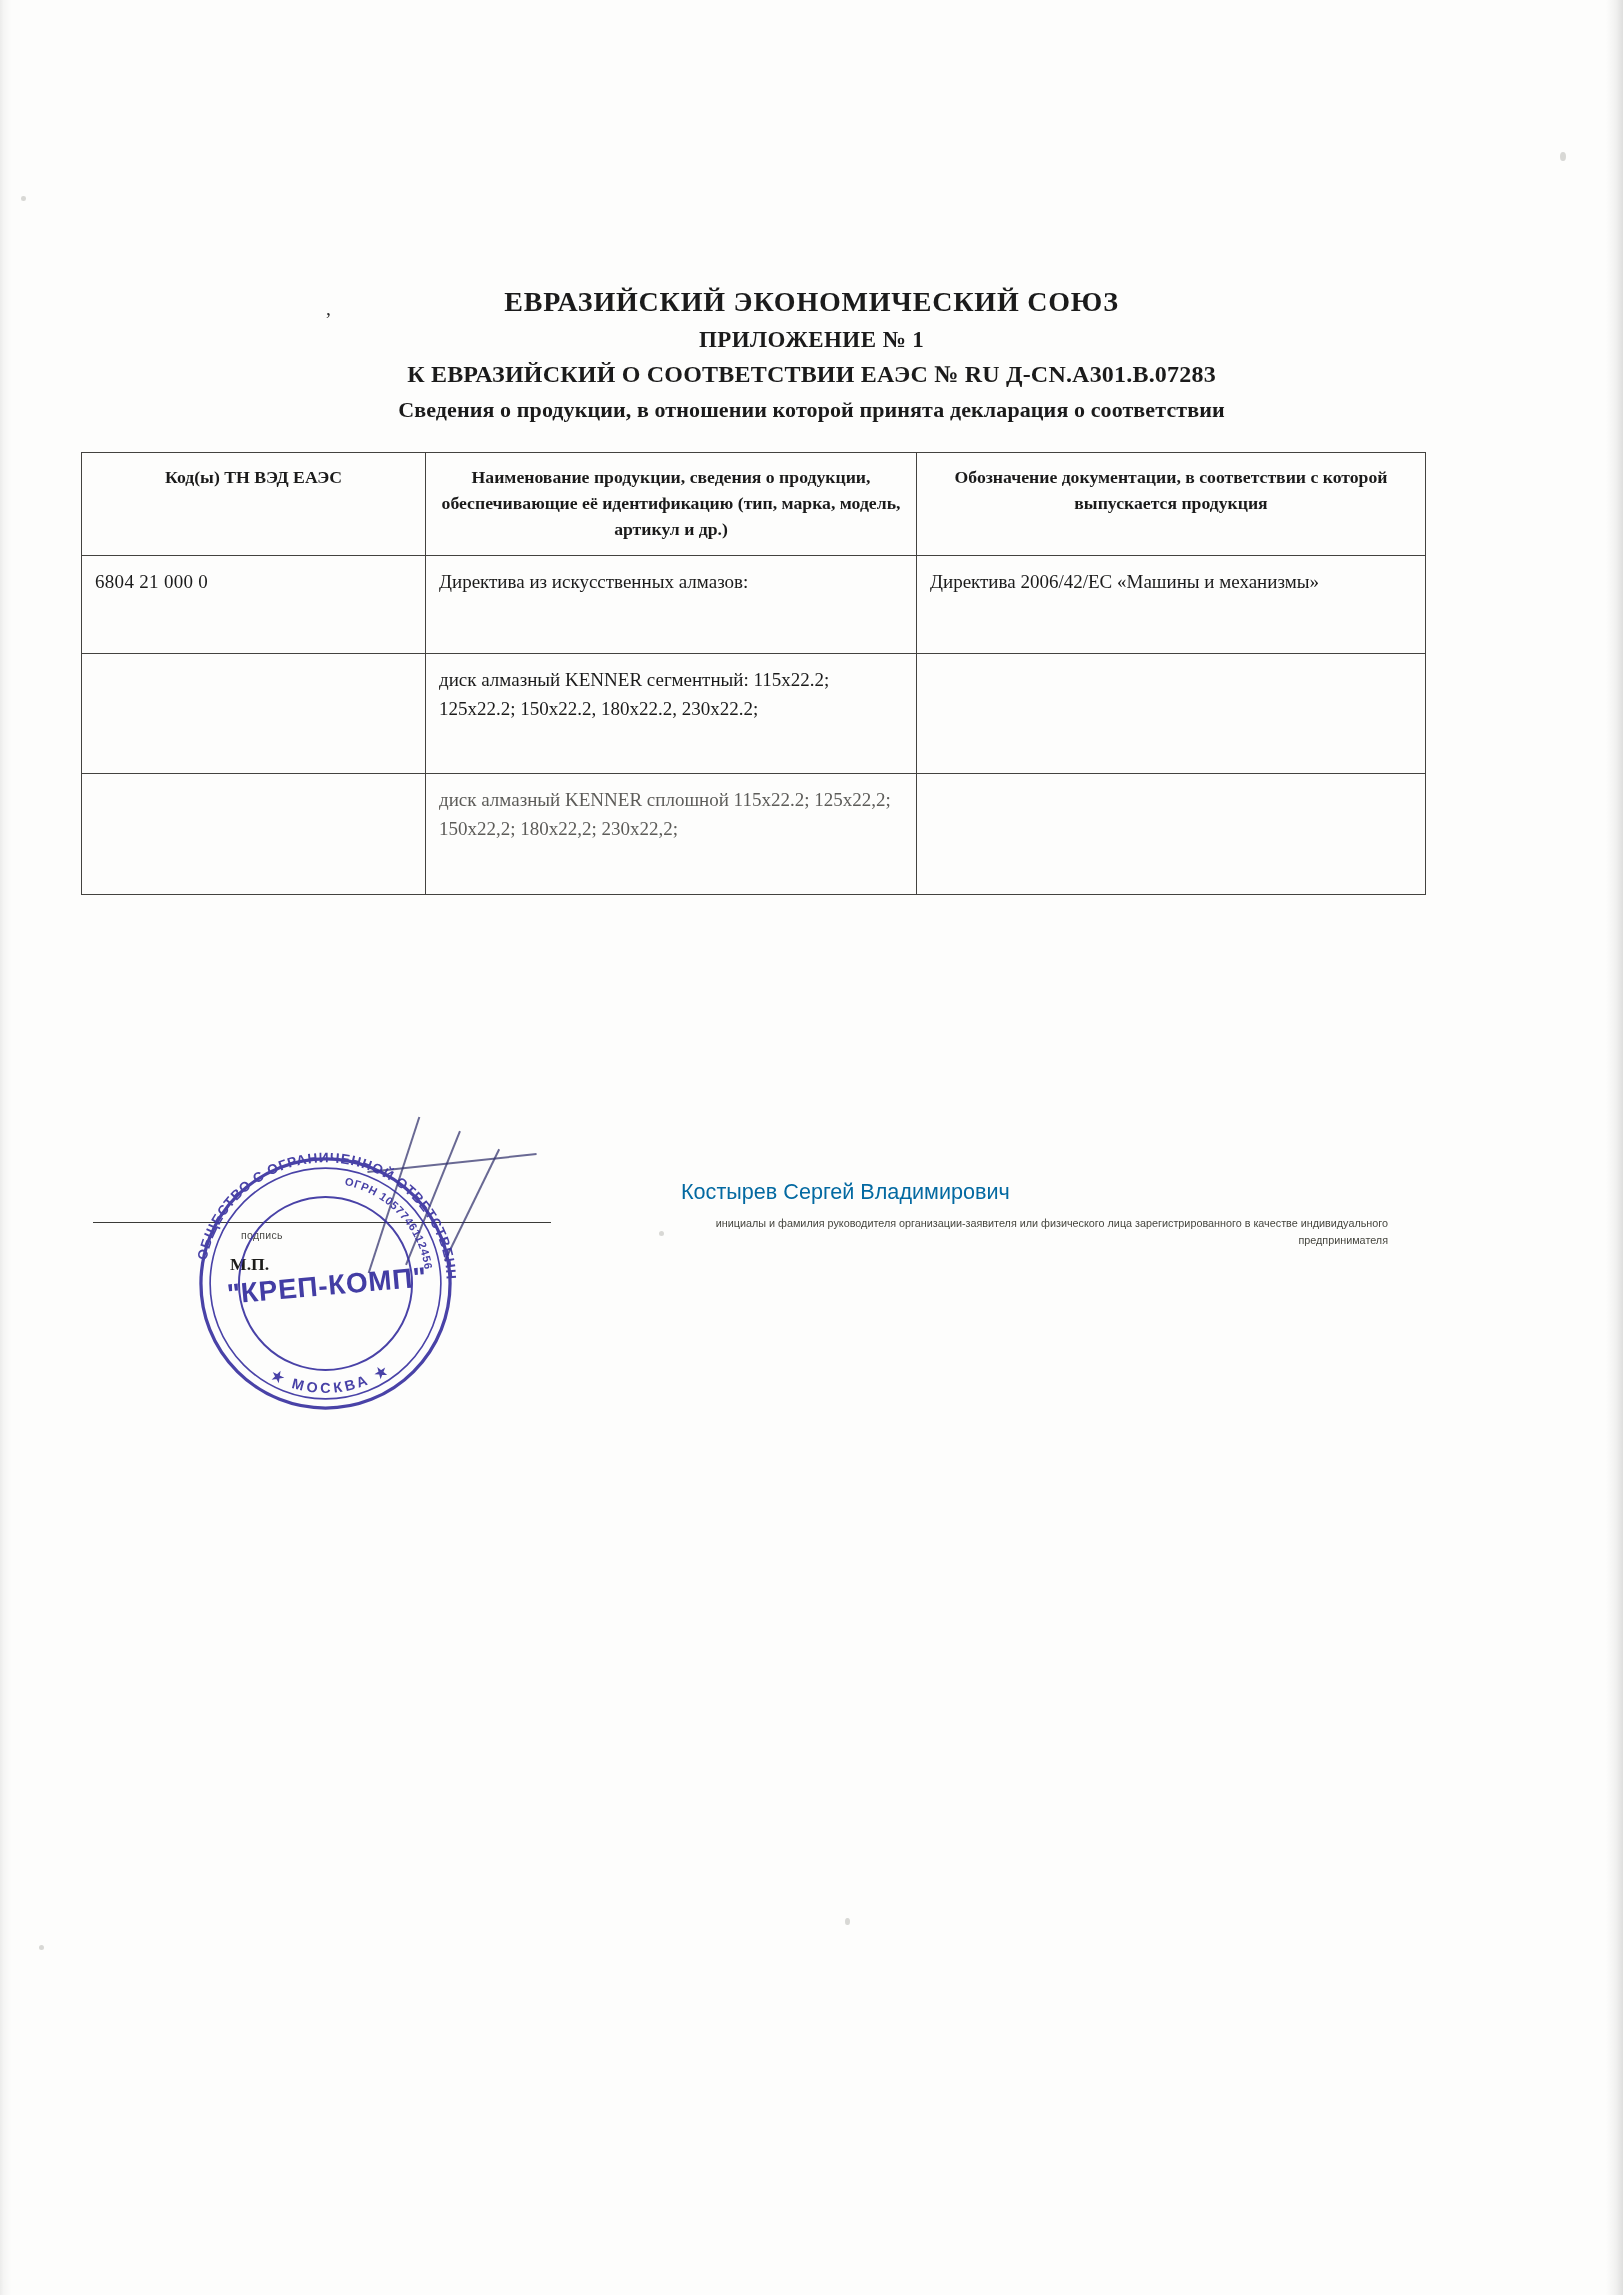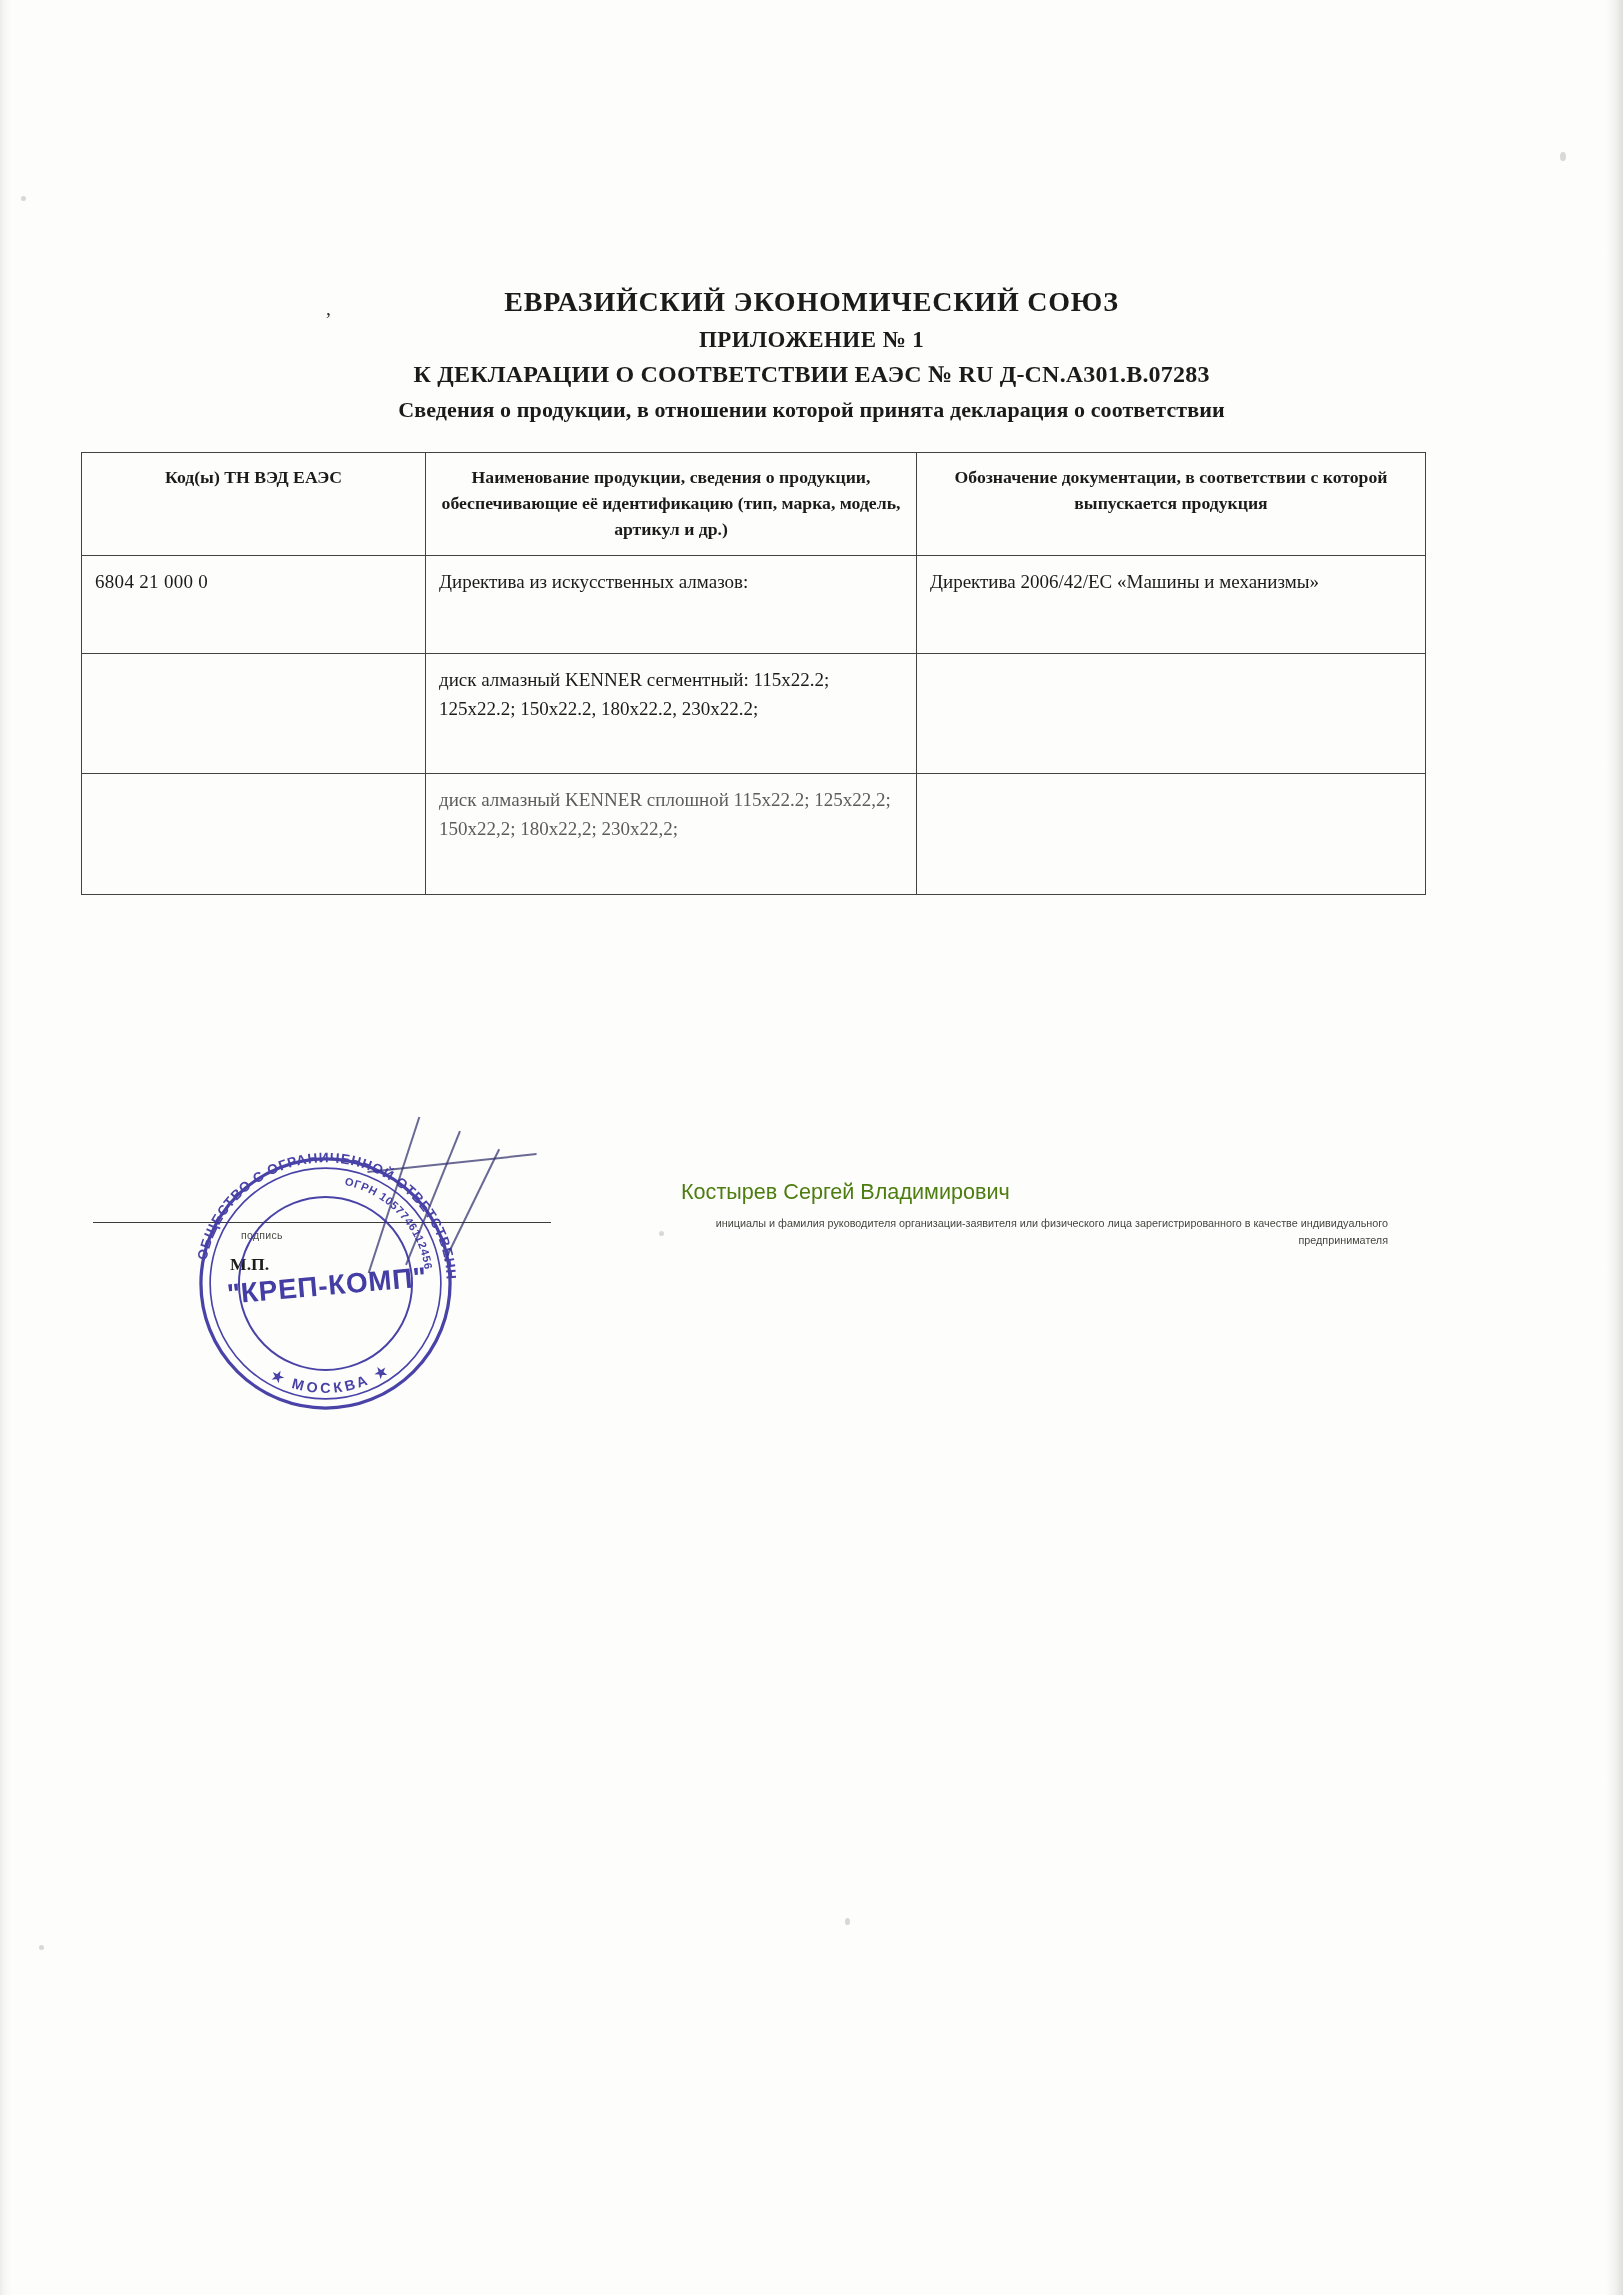--- a/index.html
+++ b/index.html
@@ -231,7 +231,7 @@
   <div class="header">
     <div class="title-main">ЕВРАЗИЙСКИЙ ЭКОНОМИЧЕСКИЙ СОЮЗ</div>
     <div class="title-sub">ПРИЛОЖЕНИЕ № 1</div>
-    <div class="title-decl">К ДЕКЛАРАЦИИ О СООТВЕТСТВИИ ЕАЭС № RU Д-CN.А301.В.07283</div>
+    <div class="title-decl">К ЕВРАЗИЙСКИЙ О СООТВЕТСТВИИ ЕАЭС № RU Д-CN.А301.В.07283</div>
     <div class="title-note">Сведения о продукции, в отношении которой принята декларация о соответствии</div>
   </div>
 

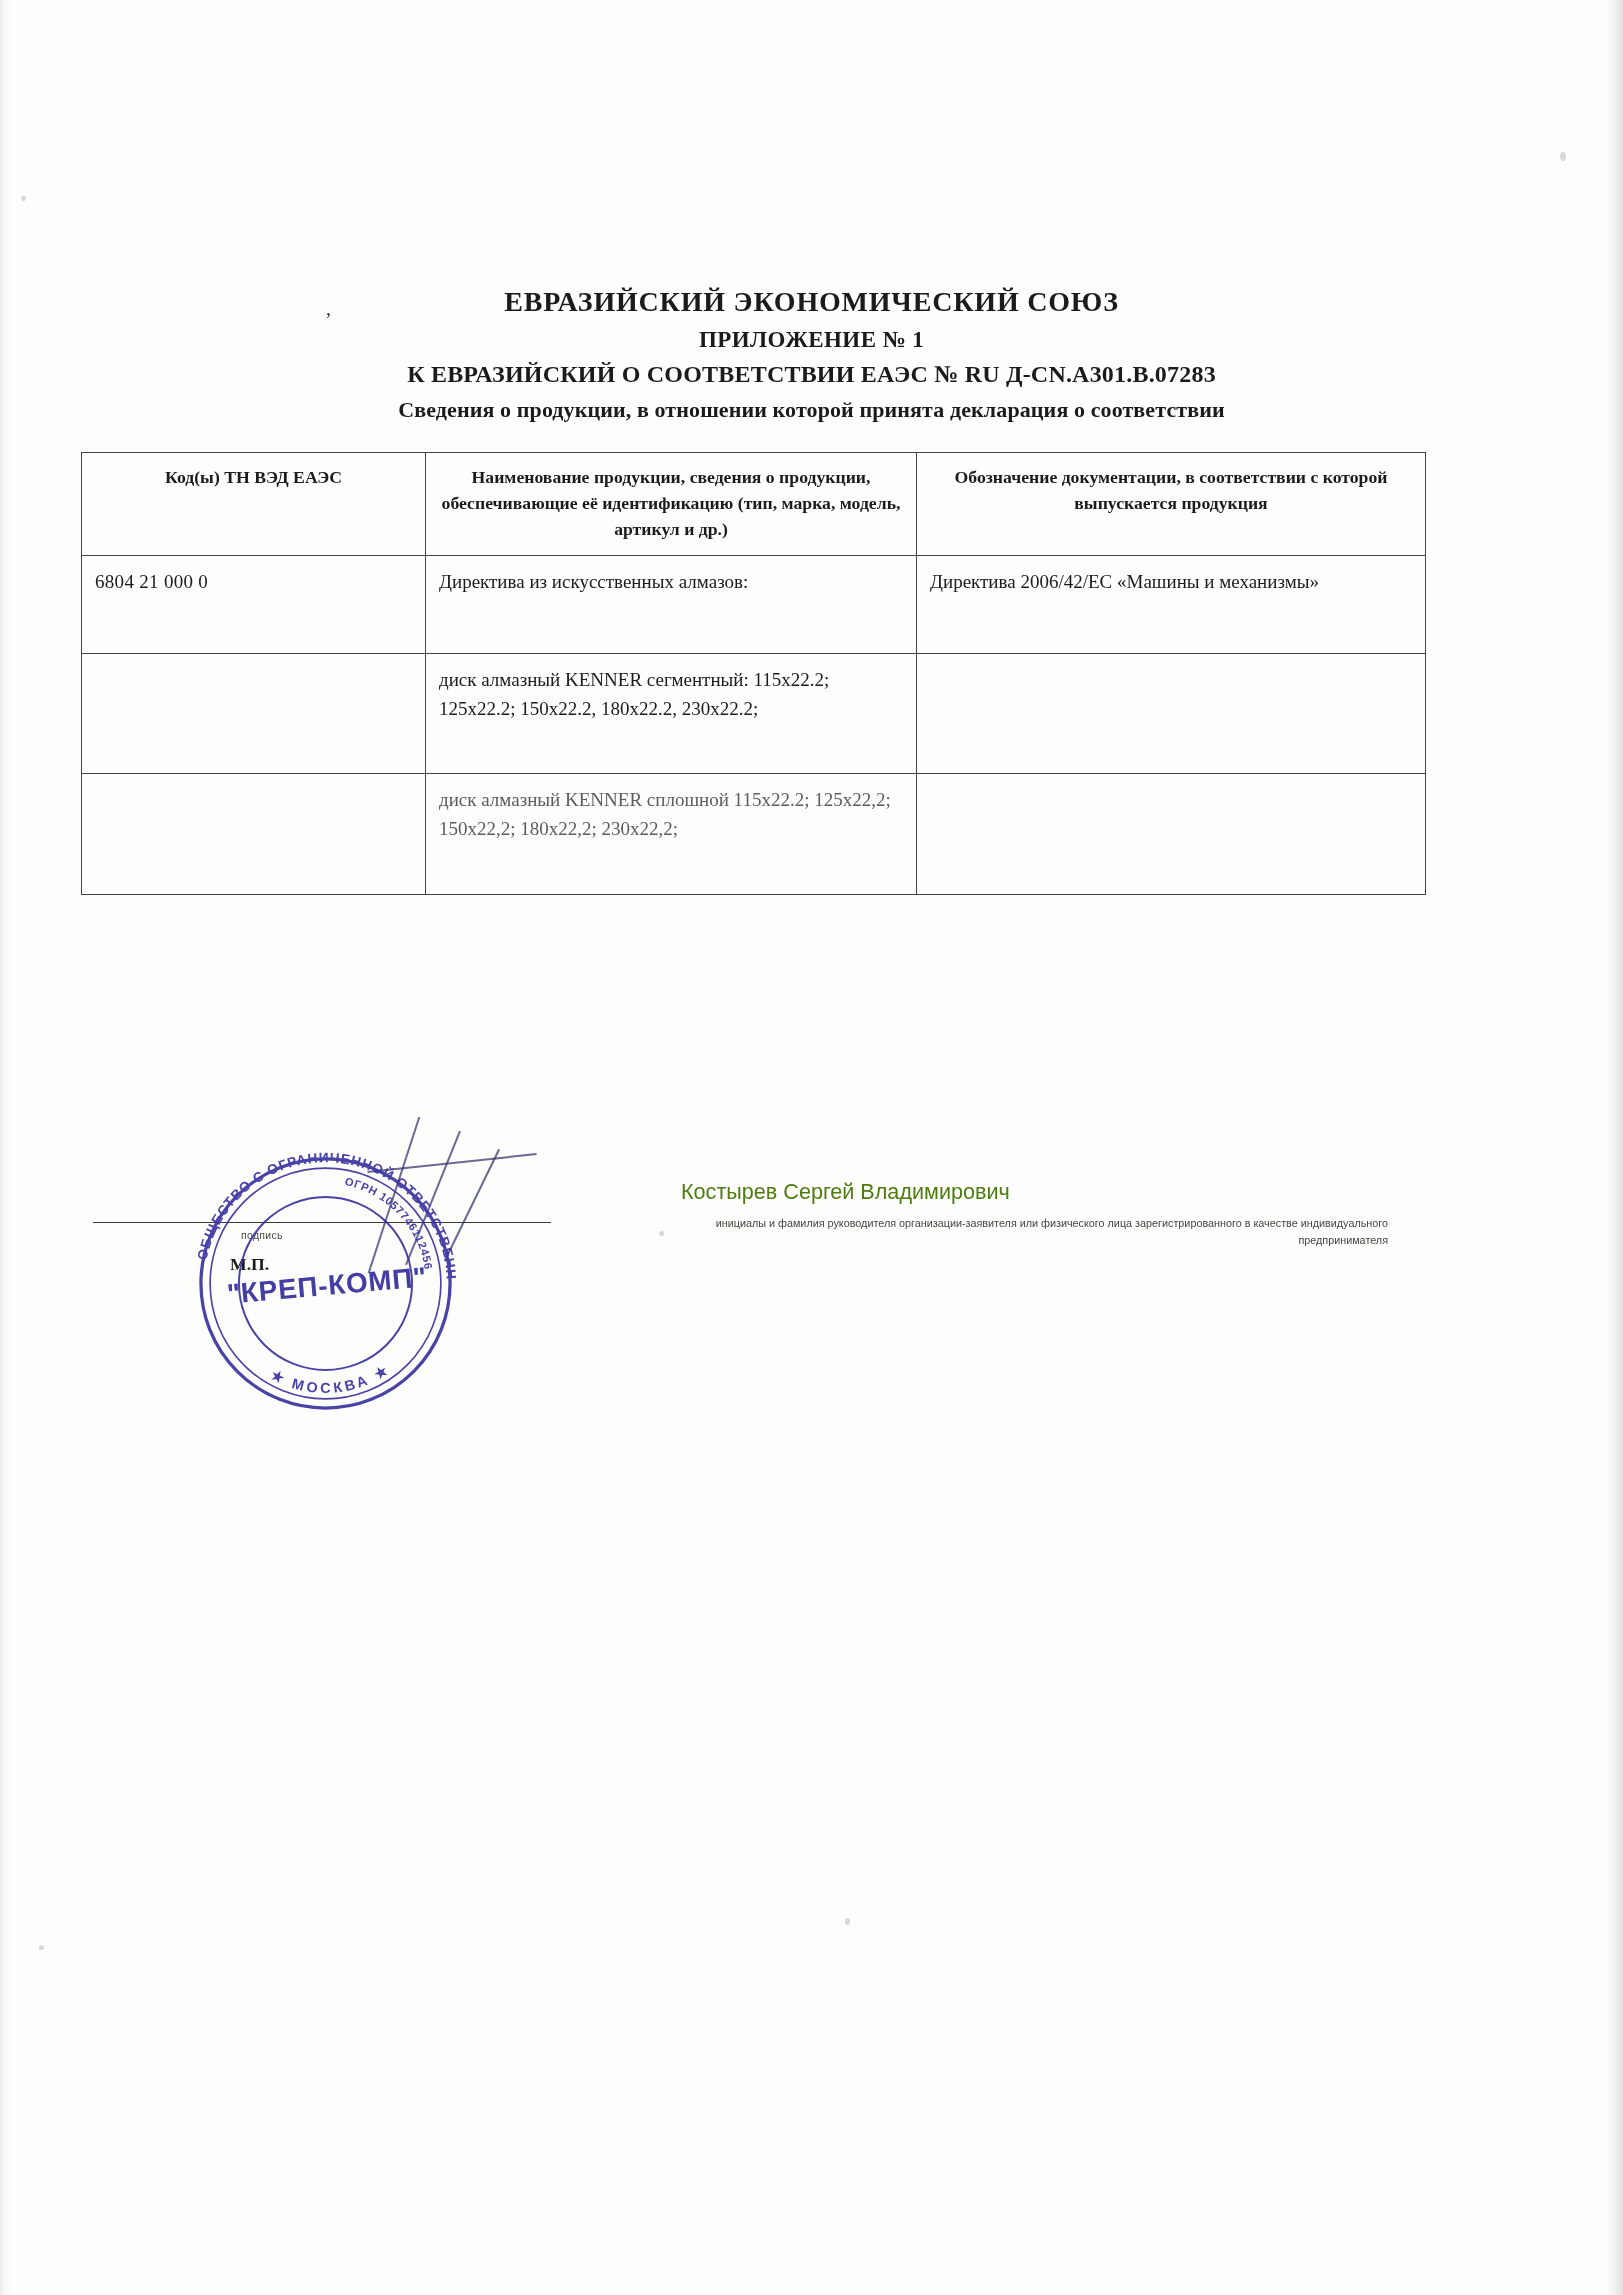--- a/index.html
+++ b/index.html
@@ -158,7 +158,7 @@
     left: 681px;
     top: 1179px;
     font-size: 21.6px;
-    color: #4d7c0f;
+    color: #0369a1;
     font-family: "Liberation Sans", sans-serif;
   }
   .sig-caption {

